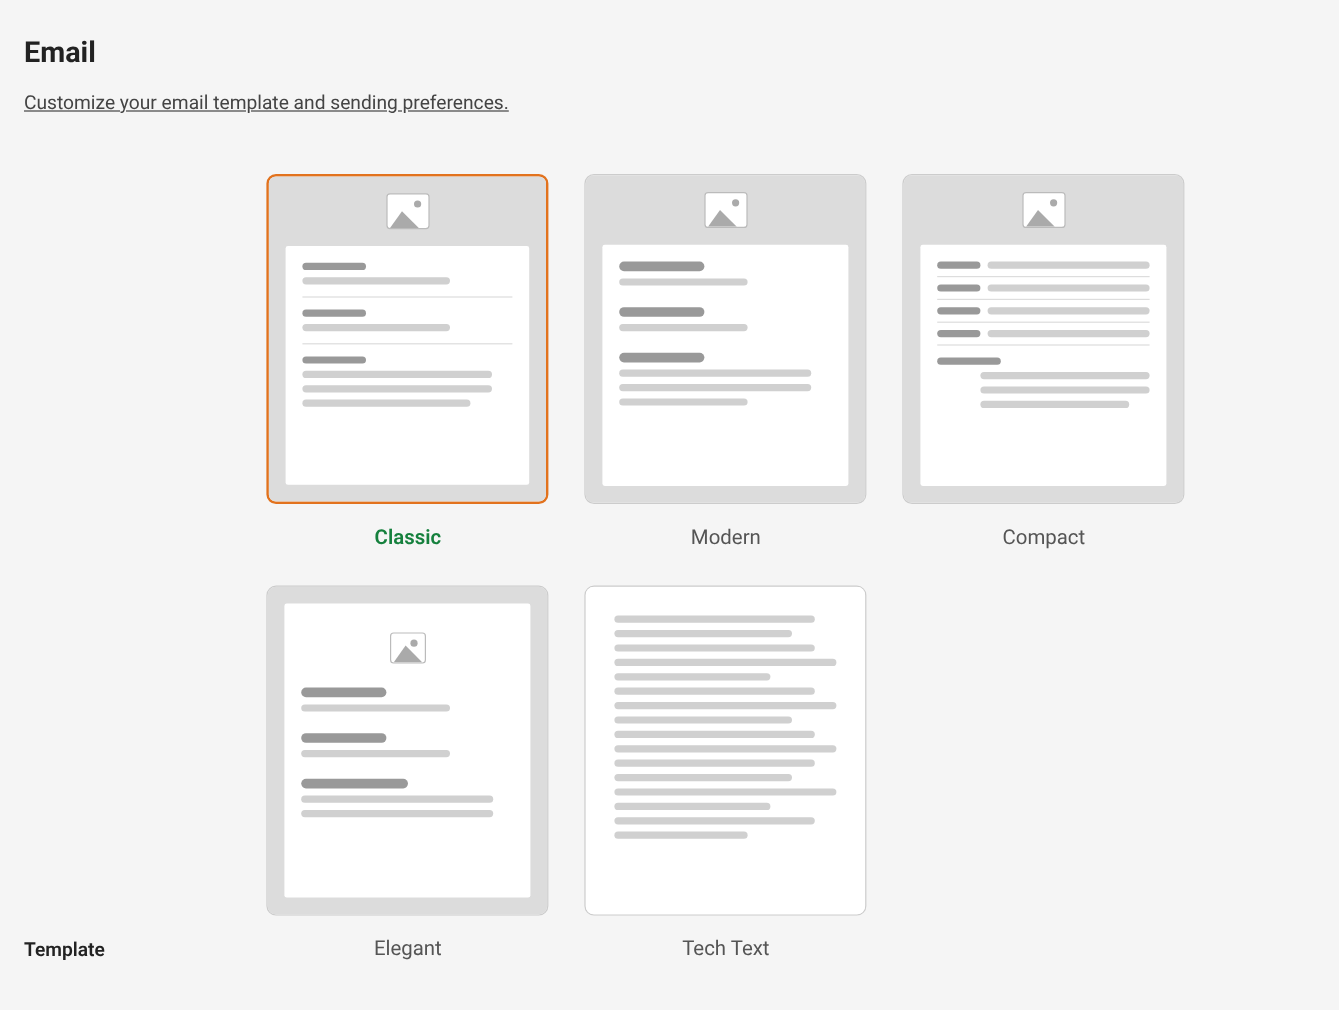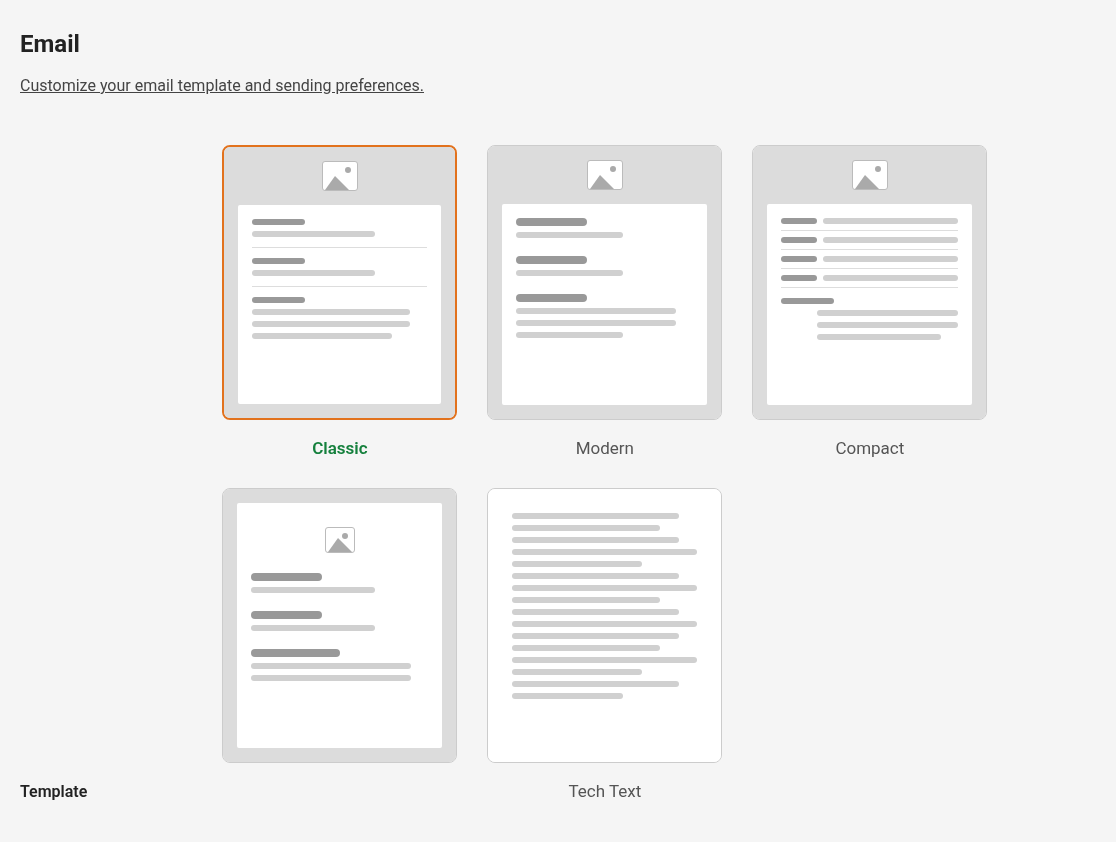--- a/index.html
+++ b/index.html
@@ -244,6 +244,7 @@
           </div>
         </div>
       </div>
+      <div class="template-caption">Elegant</div>
     </div>
 
 

